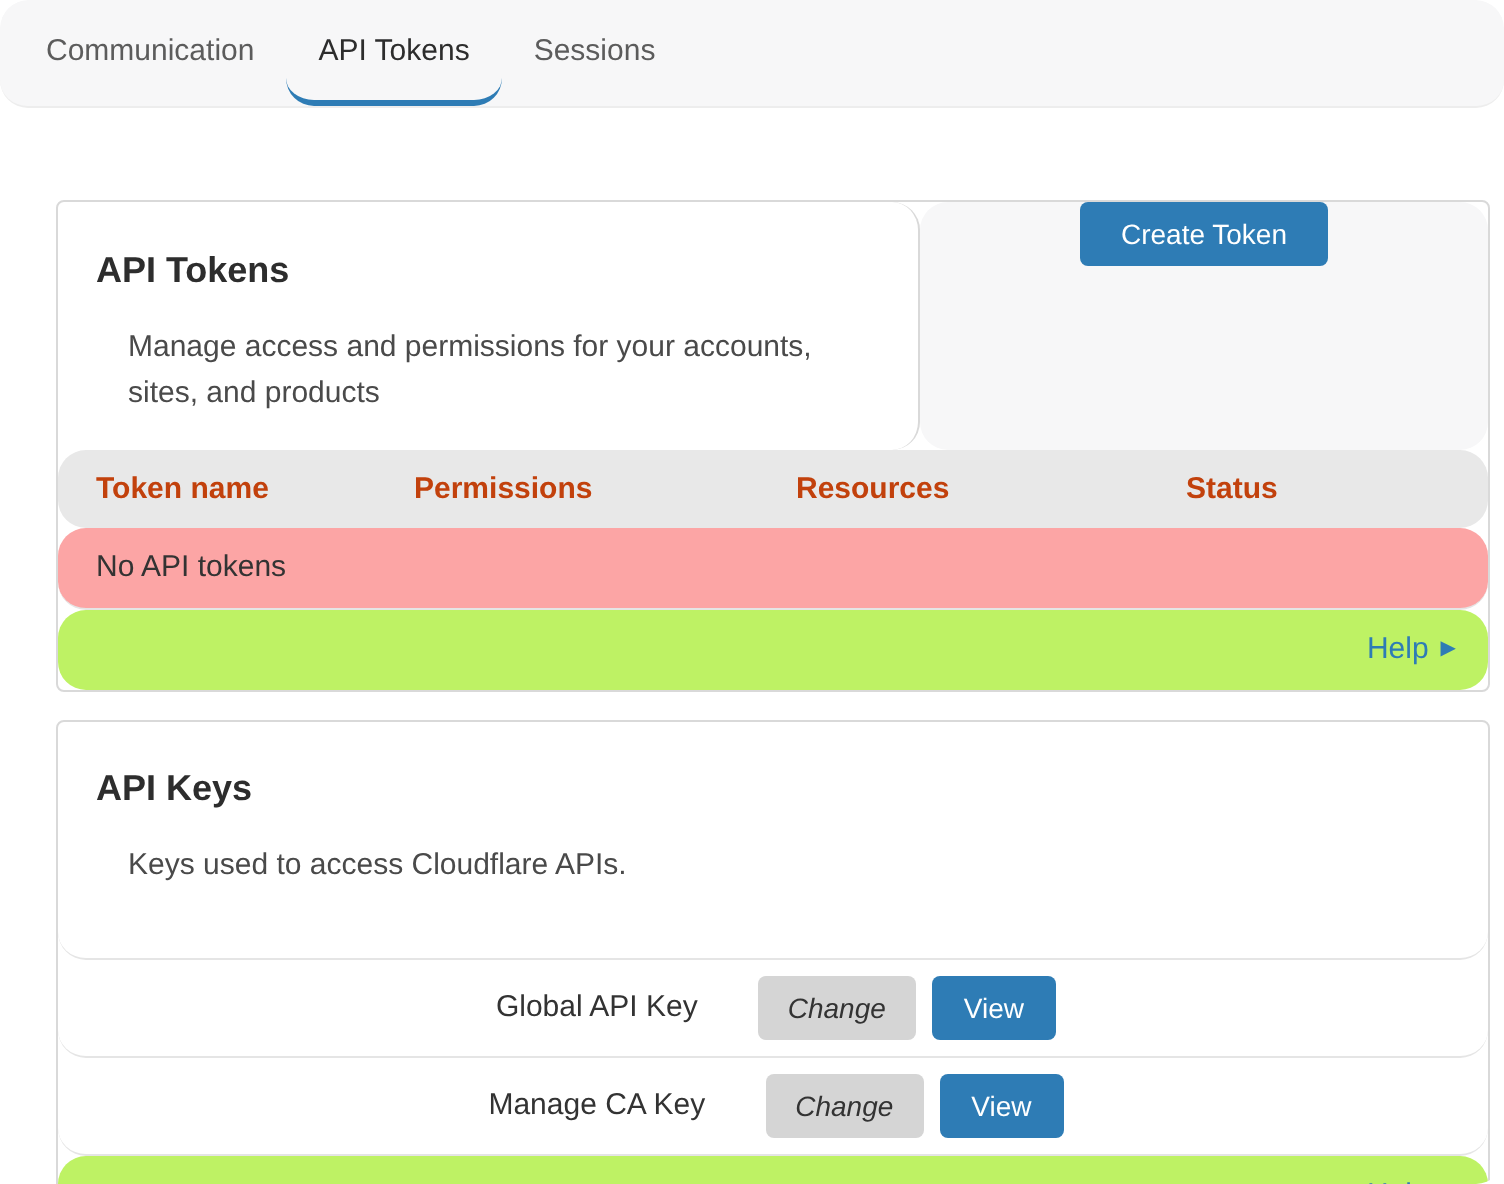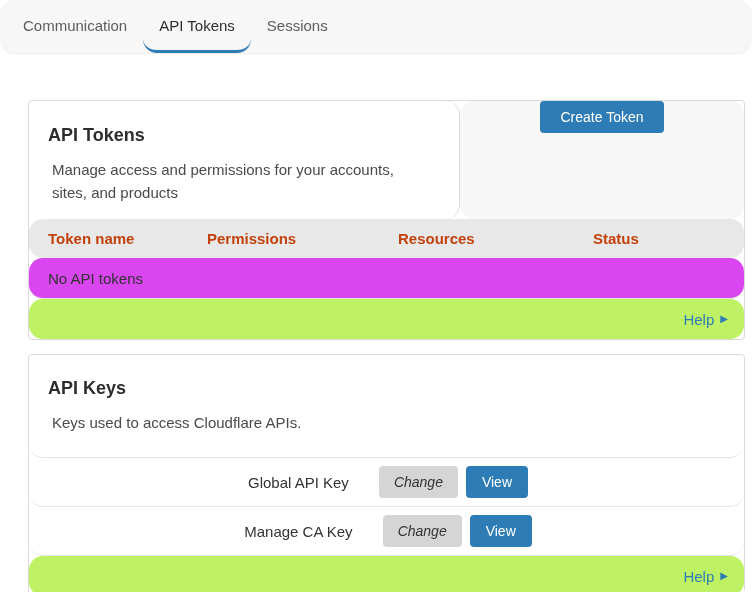--- a/index.html
+++ b/index.html
@@ -69,7 +69,7 @@
     color:#2d2d2d;
   }
   .head-left p, .keys-head p{
-    margin:4px;
+    margin:16px;
     font-size:15px;
     line-height:1.55;
     color:var(--text-mid);

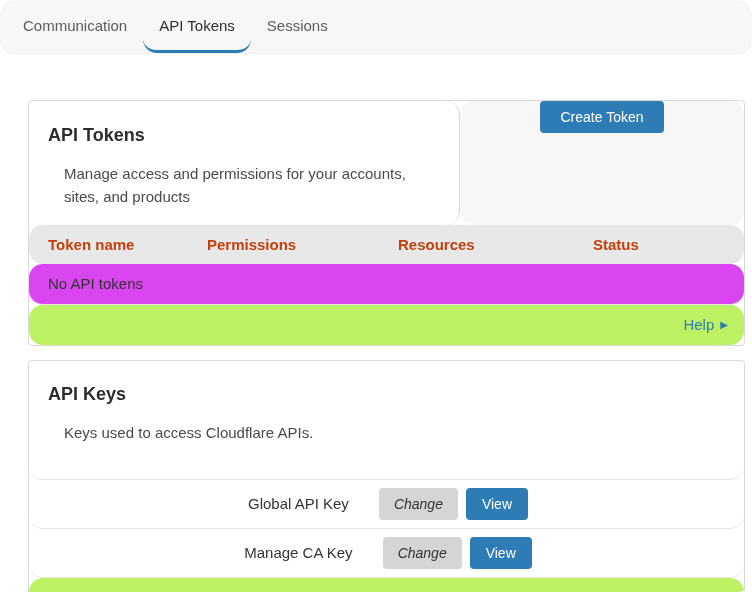--- a/index.html
+++ b/index.html
@@ -119,7 +119,7 @@
     font-size:15px;
     color:#333;
     border-bottom:1px solid var(--row-border);
-    background:#d946ef;
+    background:#fca5a5;
   }
   .panel-foot{
     height:40px;

